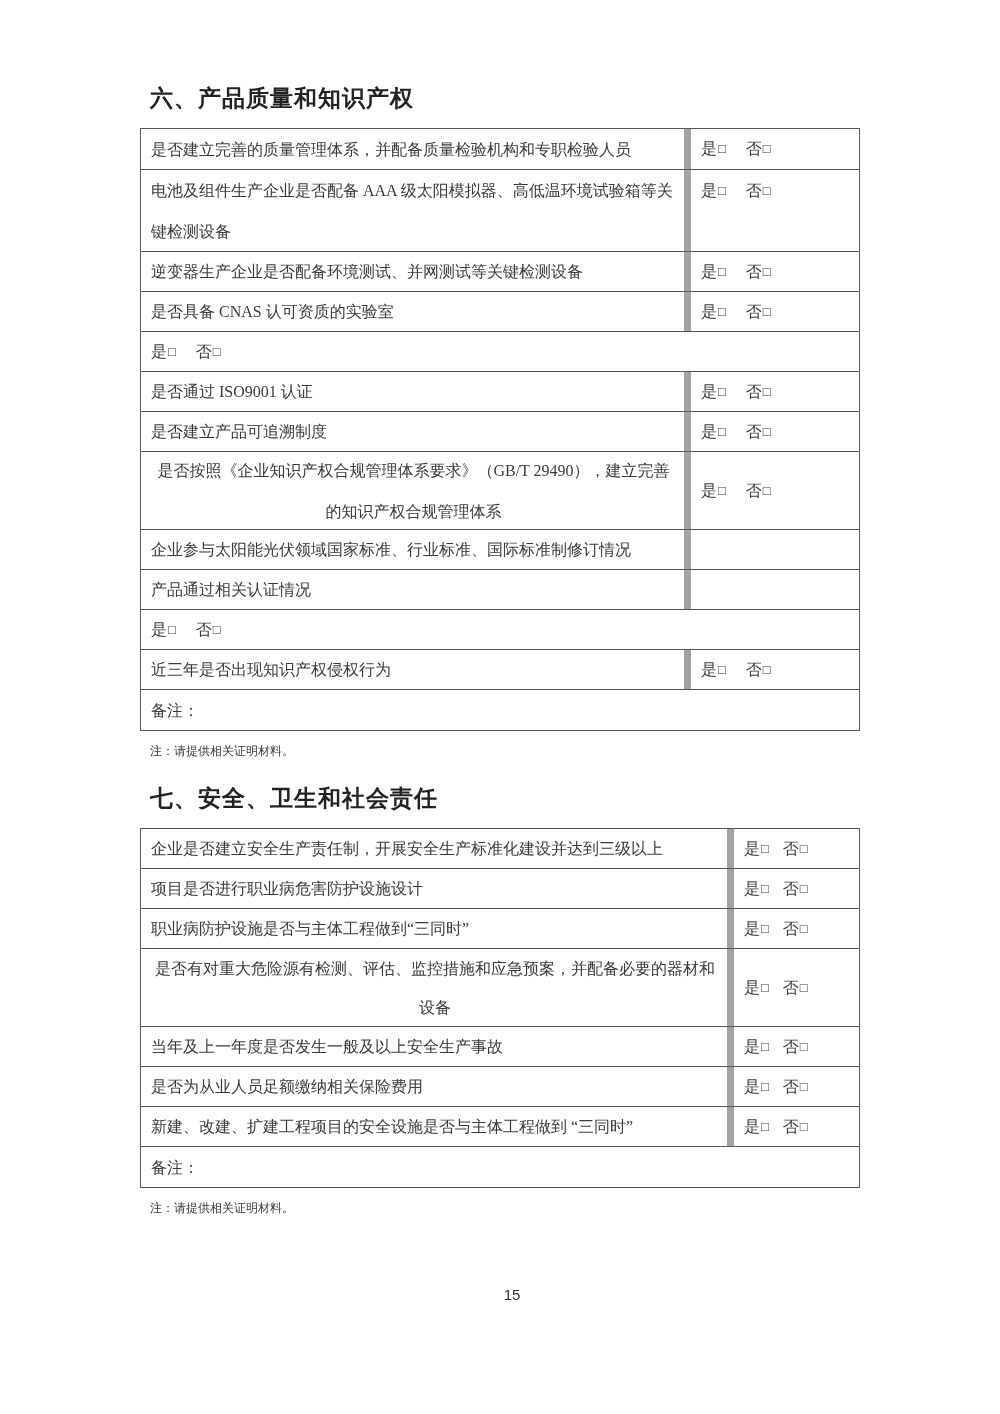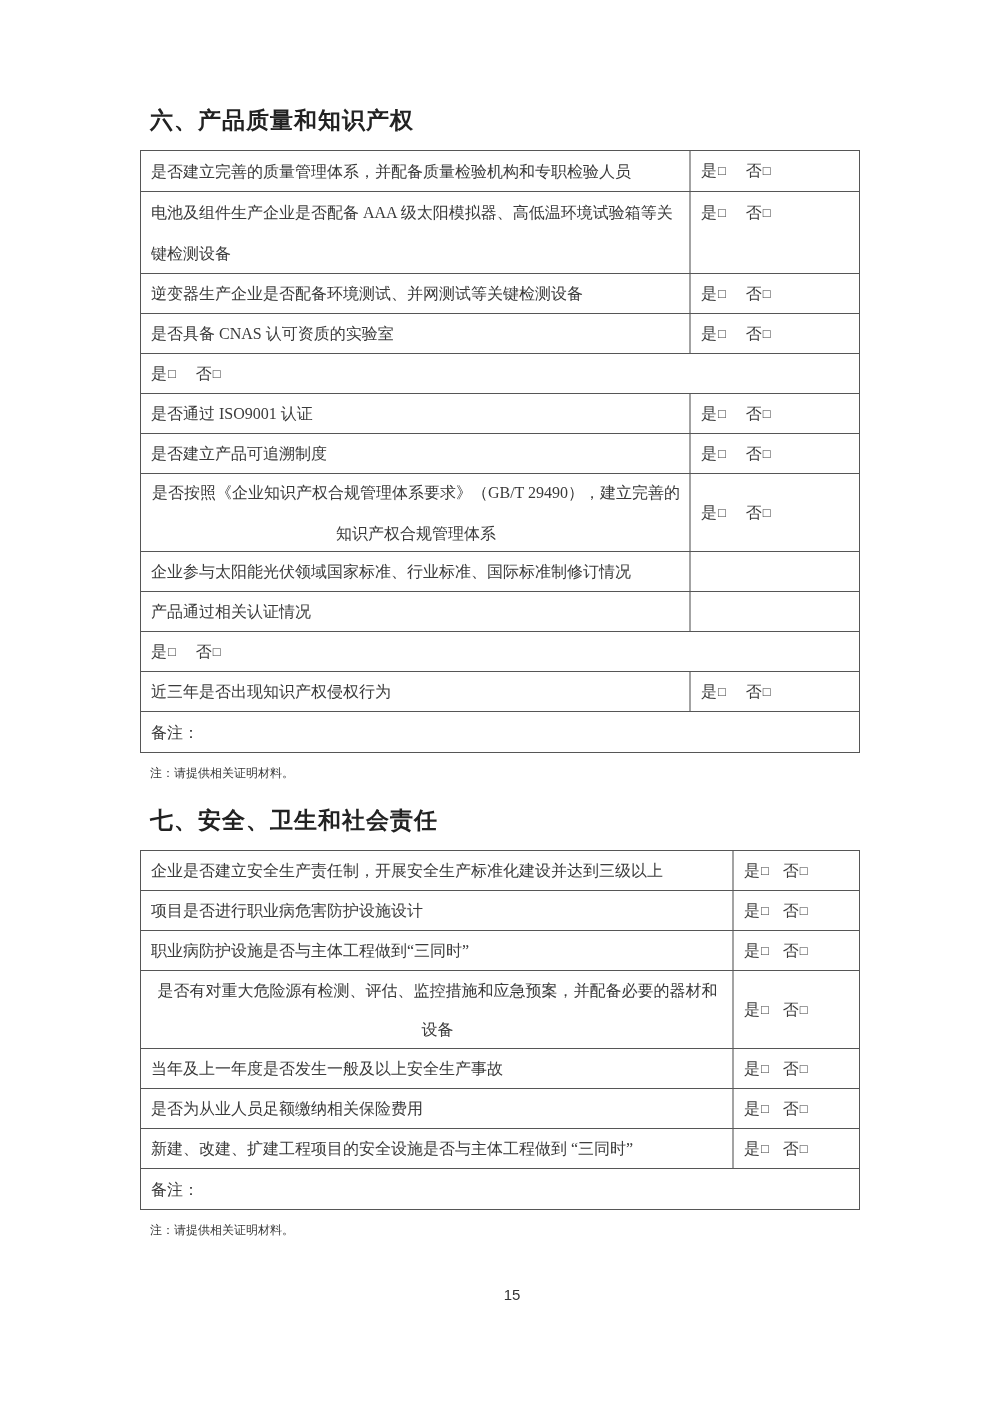--- a/index.html
+++ b/index.html
@@ -14,7 +14,7 @@
     font-size:23px;color:#222222;letter-spacing:1px;line-height:30px;
     margin:0 0 0 10px;
   }
-  .sec-title.first{padding-top:105px;margin-bottom:15px;}
+  .sec-title.first{padding-top:83px;margin-bottom:15px;}
   .sec-title.second{margin-top:22px;margin-bottom:15px;}
   .qtable{
     width:720px;border:1px solid #565656;box-sizing:border-box;

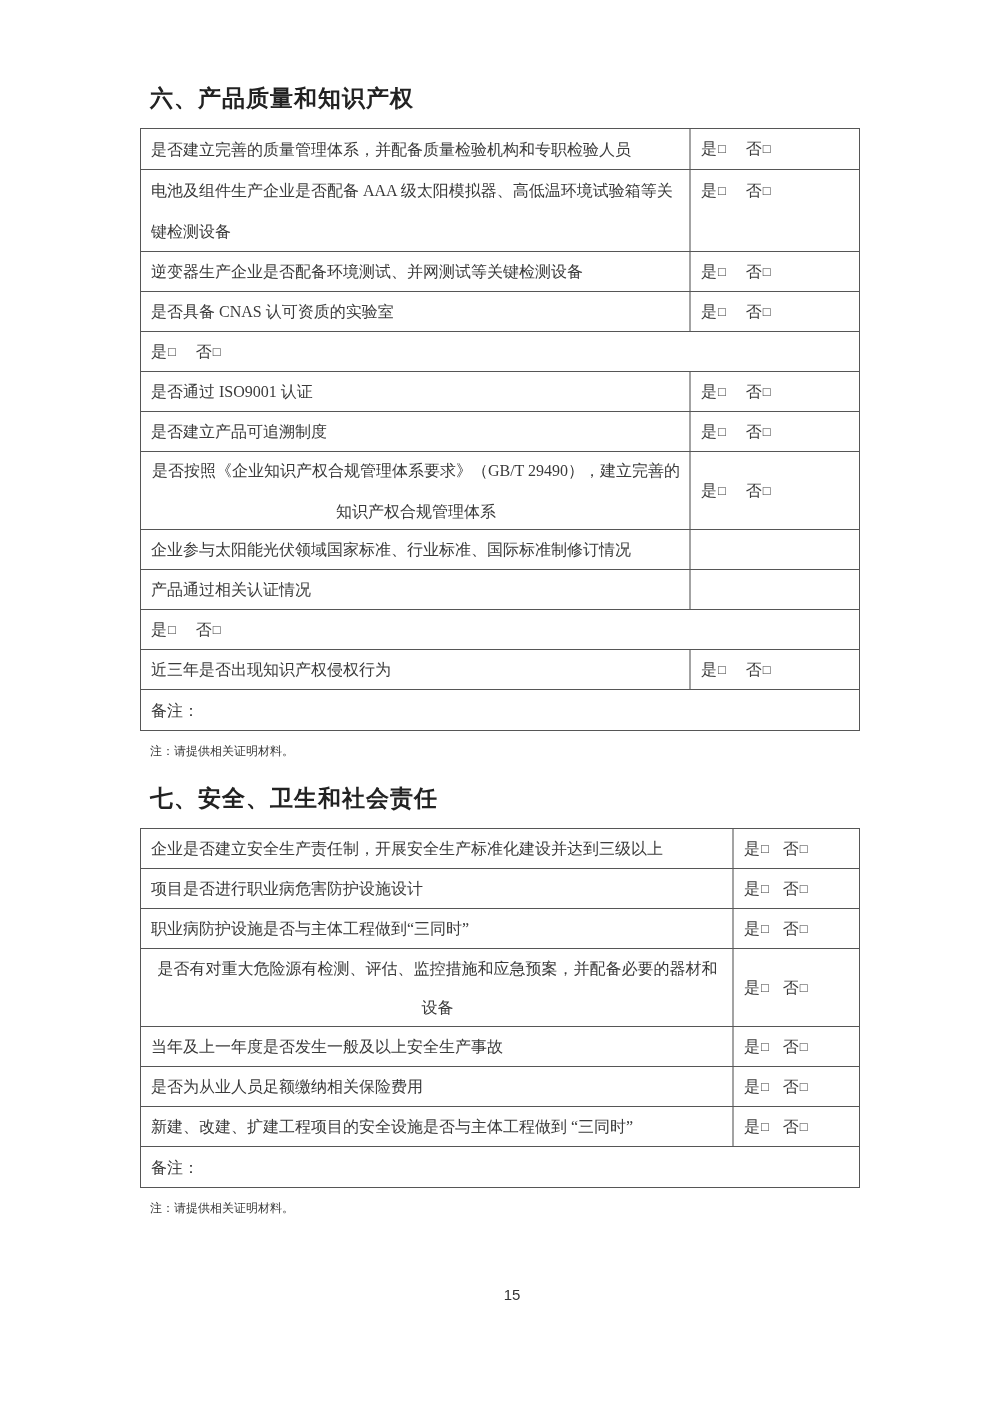--- a/index.html
+++ b/index.html
@@ -25,7 +25,7 @@
   .h40{height:40px;} .h41{height:41px;} .h82{height:82px;} .h78{height:78px;text-align:center;}
   .qcell{
     display:flex;align-items:center;box-sizing:border-box;
-    padding:0 8px 0 10px;border-right:2px solid #a3a3a3;
+    padding:0 8px 0 10px;border-right:7px solid #a3a3a3;
   }
   .t1 .qcell{width:550px;line-height:41px;}
   .t2 .qcell{width:593px;line-height:39px;}

